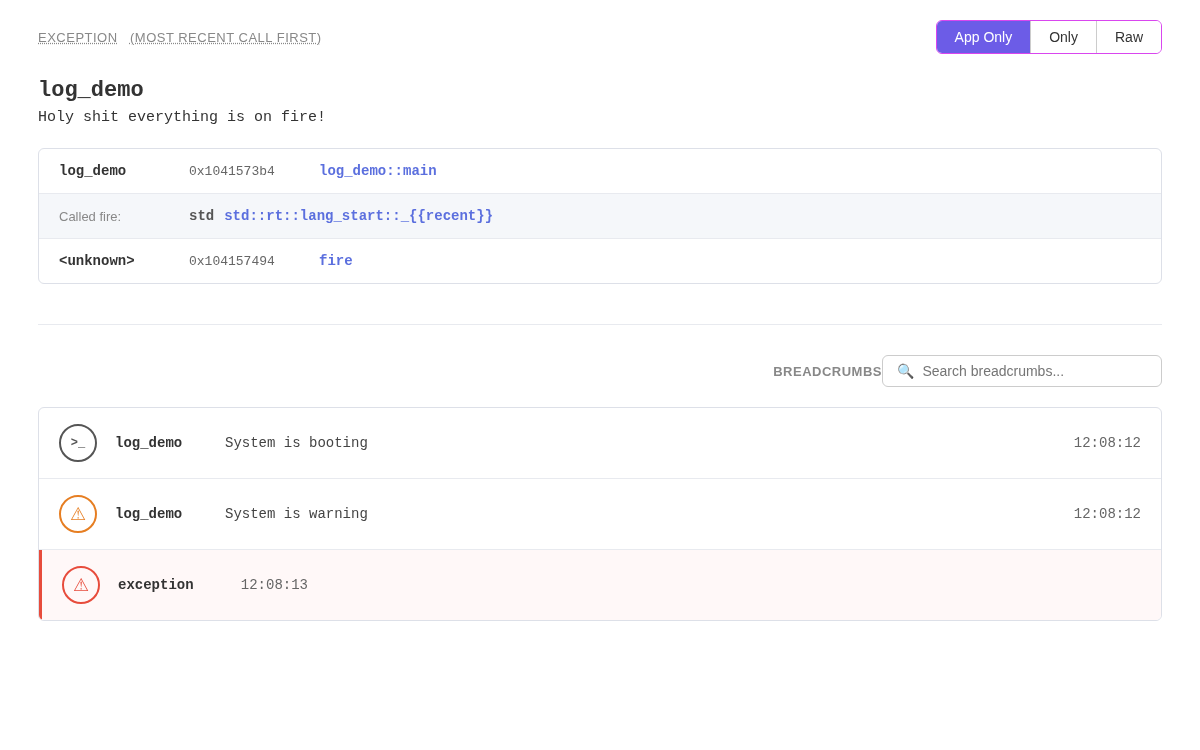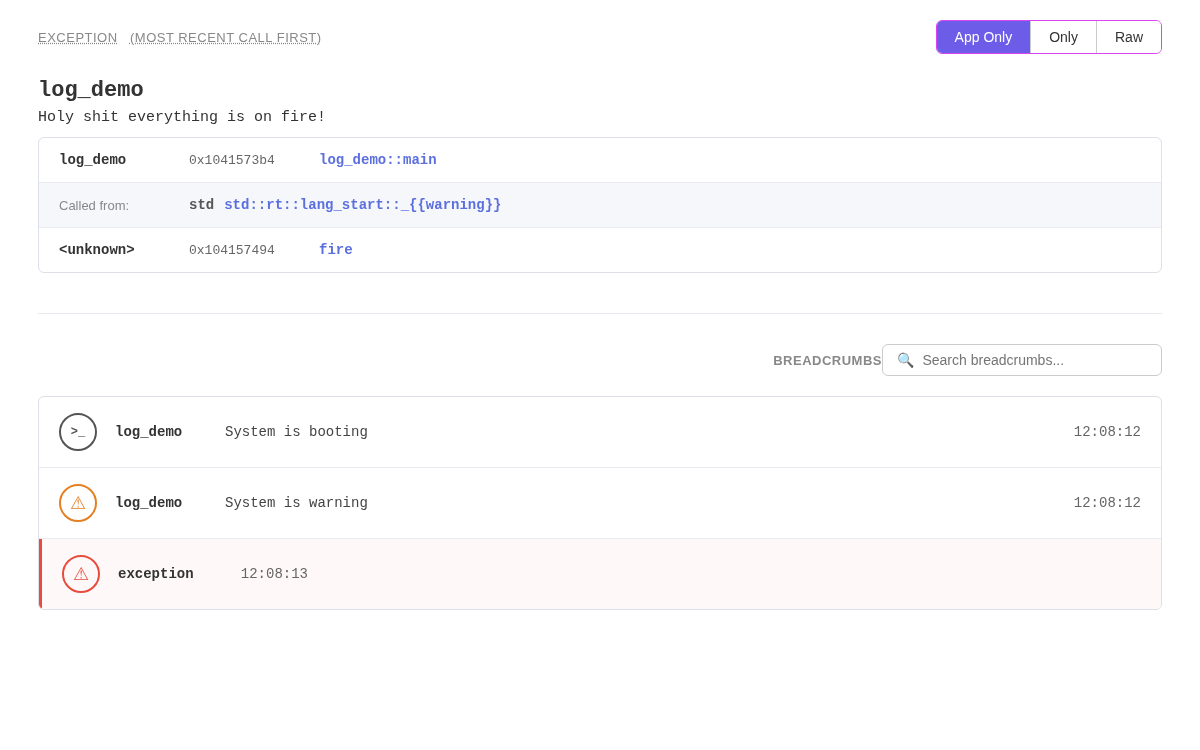--- a/index.html
+++ b/index.html
@@ -66,7 +66,7 @@
       font-size: 15px;
       font-family: 'Courier New', monospace;
       color: #333;
-      margin-bottom: 11px;
+      margin-bottom: 22px;
     }
 
     

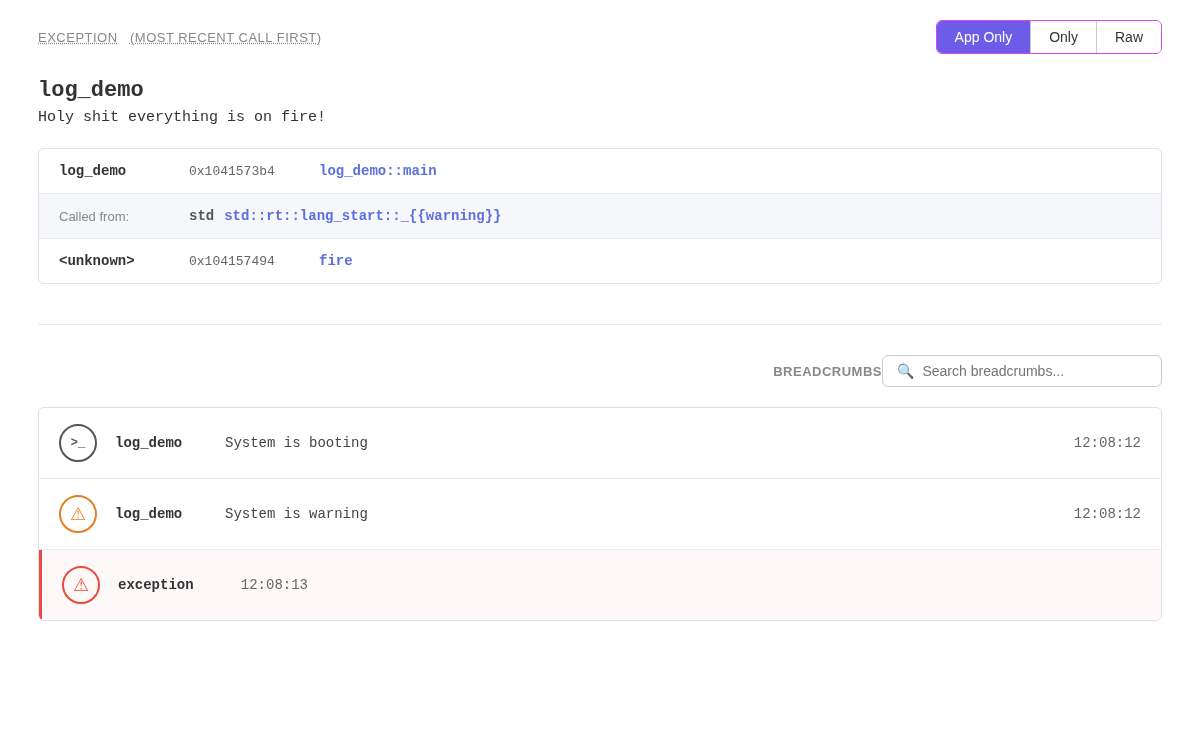--- a/index.html
+++ b/index.html
@@ -264,7 +264,7 @@
     </div>
 
     <div class="stack-row called-from">
-      <div class="called-from-label">Called from:</div>
+      <div class="called-from-label">Called fire:</div>
       <div class="called-from-pkg">std</div>
       <div class="stack-func">std::rt::lang_start::_{{warning}}</div>
     </div>

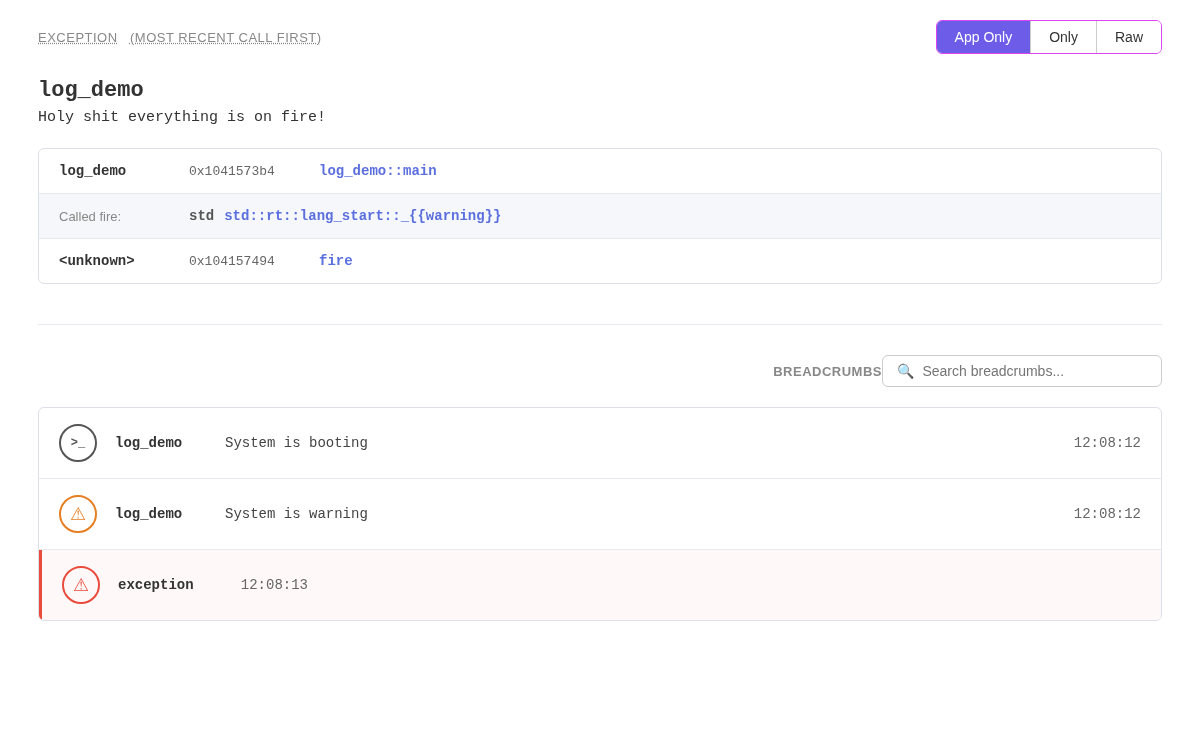--- a/index.html
+++ b/index.html
@@ -266,7 +266,7 @@
     <div class="stack-row called-from">
       <div class="called-from-label">Called fire:</div>
       <div class="called-from-pkg">std</div>
-      <div class="stack-func">std::rt::lang_start::_{{warning}}</div>
+      <div class="stack-func">std::rt::lang_start::_{{recent}}</div>
     </div>
 
     <div class="stack-row">

